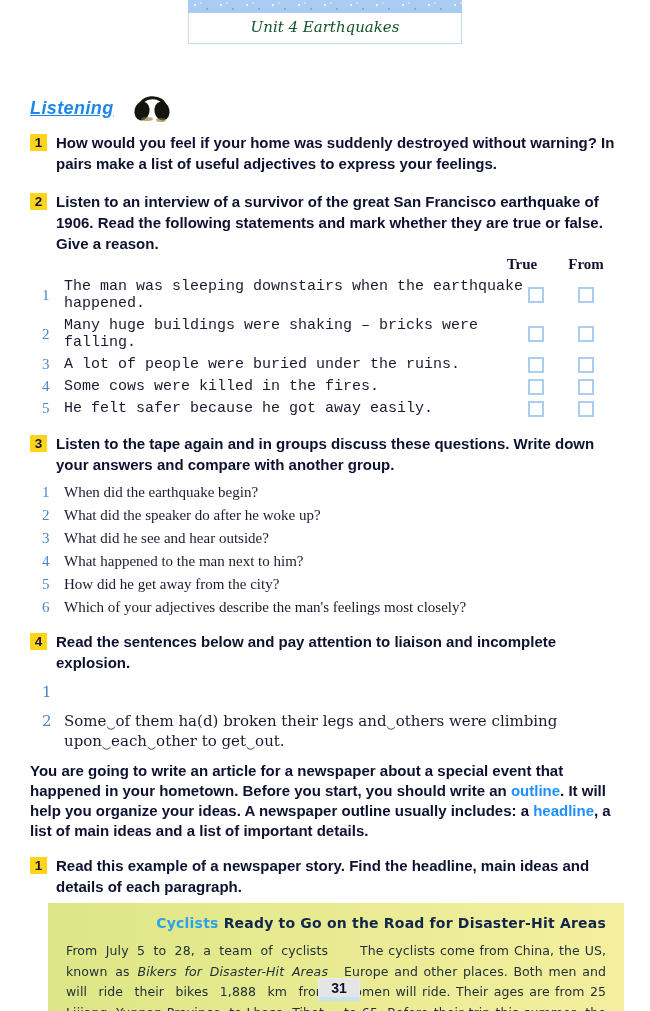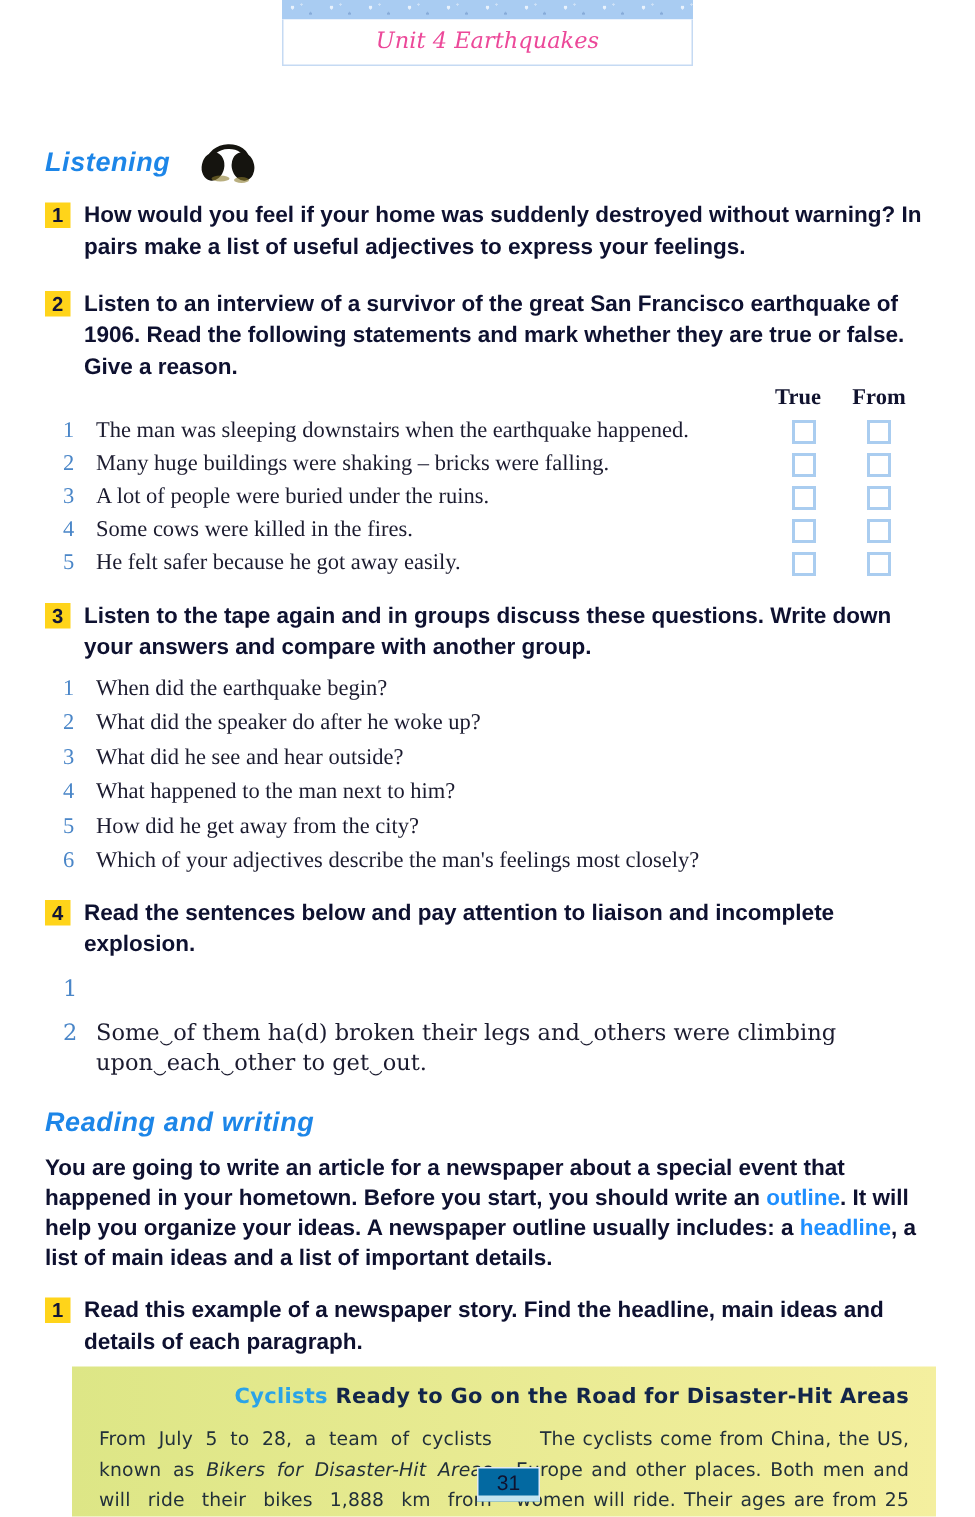--- a/index.html
+++ b/index.html
@@ -21,7 +21,7 @@
   }
   .unit-title{
     border:1px solid #c5daf3;border-top:none;background:#fff;text-align:center;
-    font-family:"DejaVu Serif",serif;font-style:italic;font-size:15px;color:#ec4899;
+    font-family:"DejaVu Serif",serif;font-style:italic;font-size:15px;color:#14532d;
     padding:5px 0 7px;
   }
 

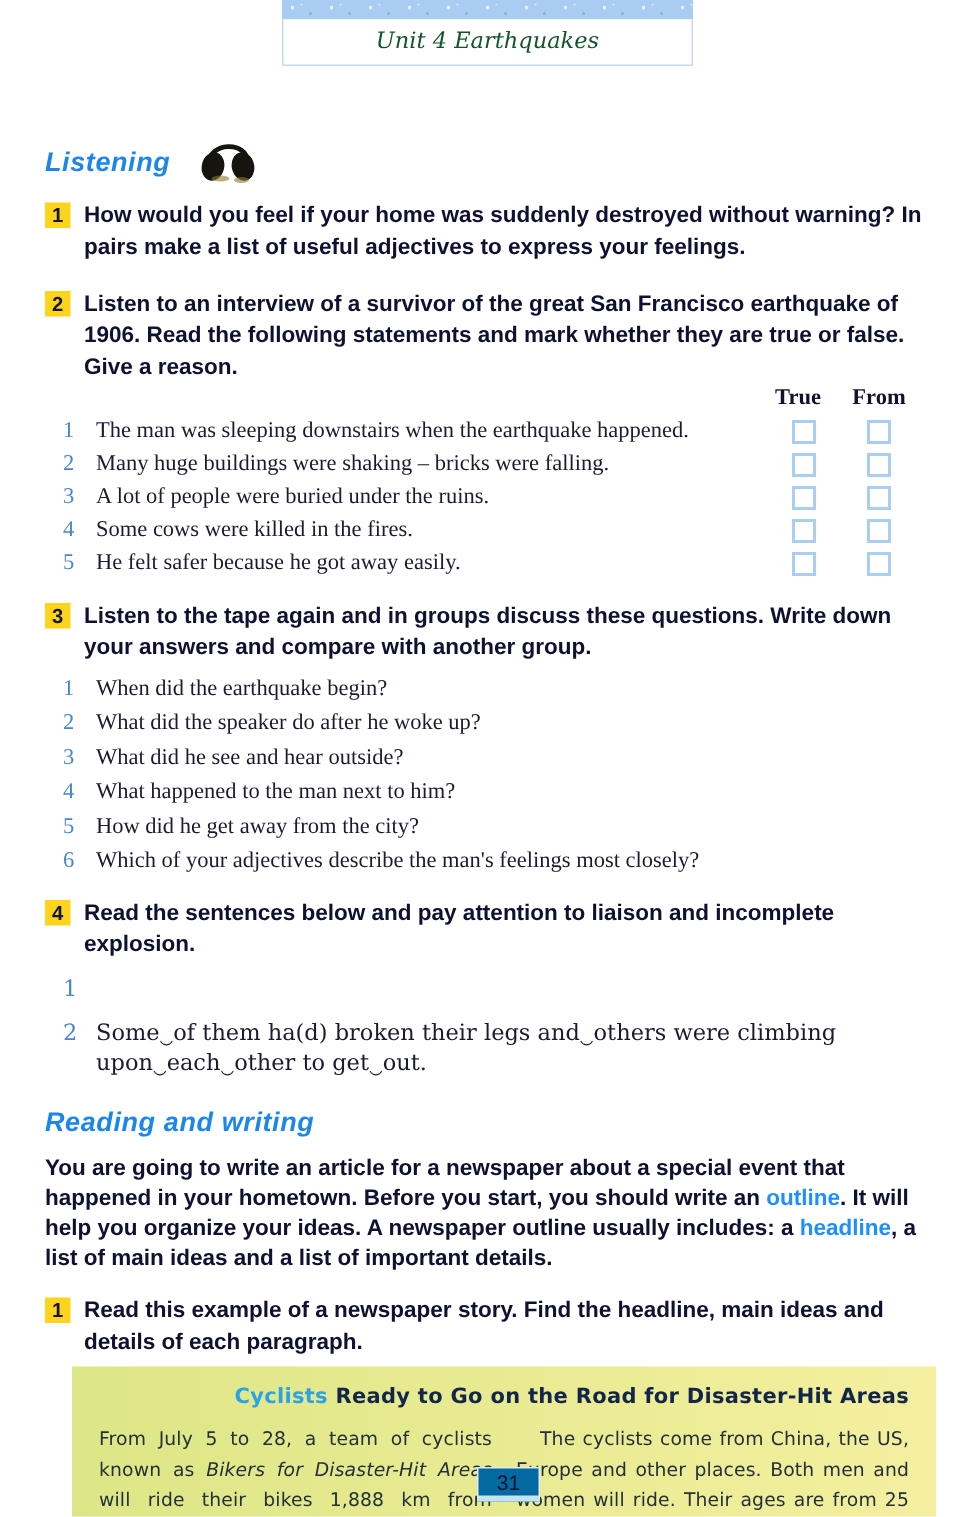--- a/index.html
+++ b/index.html
@@ -30,7 +30,7 @@
   .section-head.first{margin:44px 0 2px;}
   .section-head.second{margin:20px 0 2px;}
   .section-title{
-    color:#1d86e8;font-weight:bold;font-style:italic;font-size:18px;letter-spacing:.4px;
+    color:#1d86e8;font-weight:bold;font-style:italic;font-size:18px;letter-spacing:.4px;text-decoration:underline;
   }
 
   

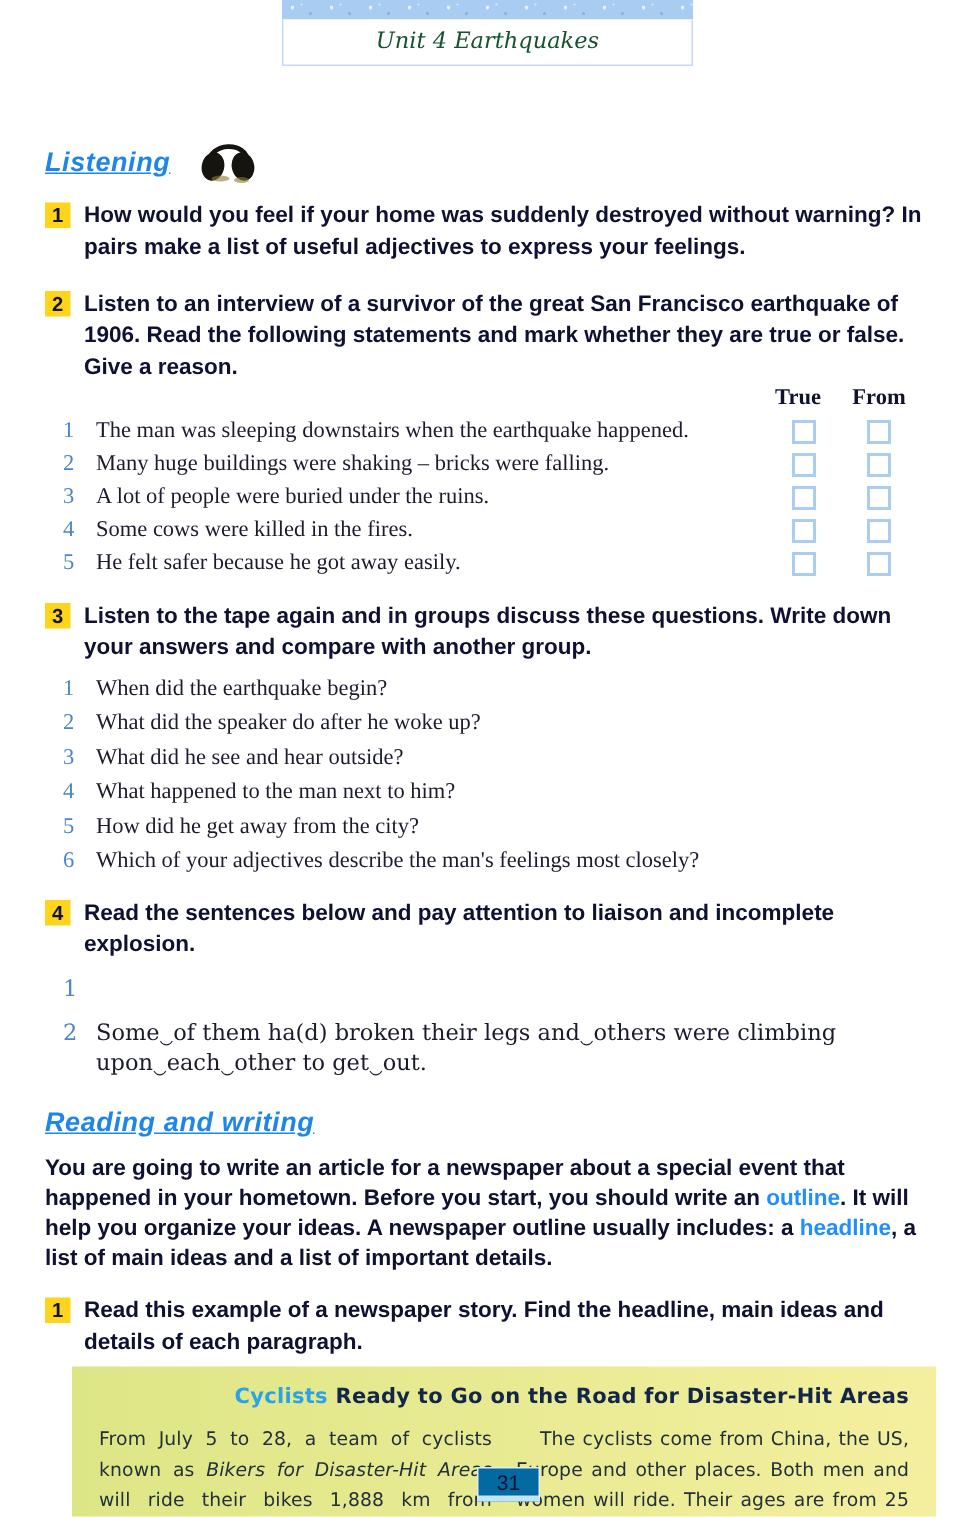--- a/index.html
+++ b/index.html
@@ -44,7 +44,7 @@
 
   
   .tf-labels{
-    display:flex;justify-content:flex-end;gap:10px;padding-right:17px;margin-top:2px;
+    display:flex;justify-content:flex-end;gap:20px;padding-right:17px;margin-top:2px;
     font-family:"Liberation Serif",serif;font-weight:bold;font-size:15px;color:#10122e;
   }
   .tf-labels span{width:44px;text-align:center;}

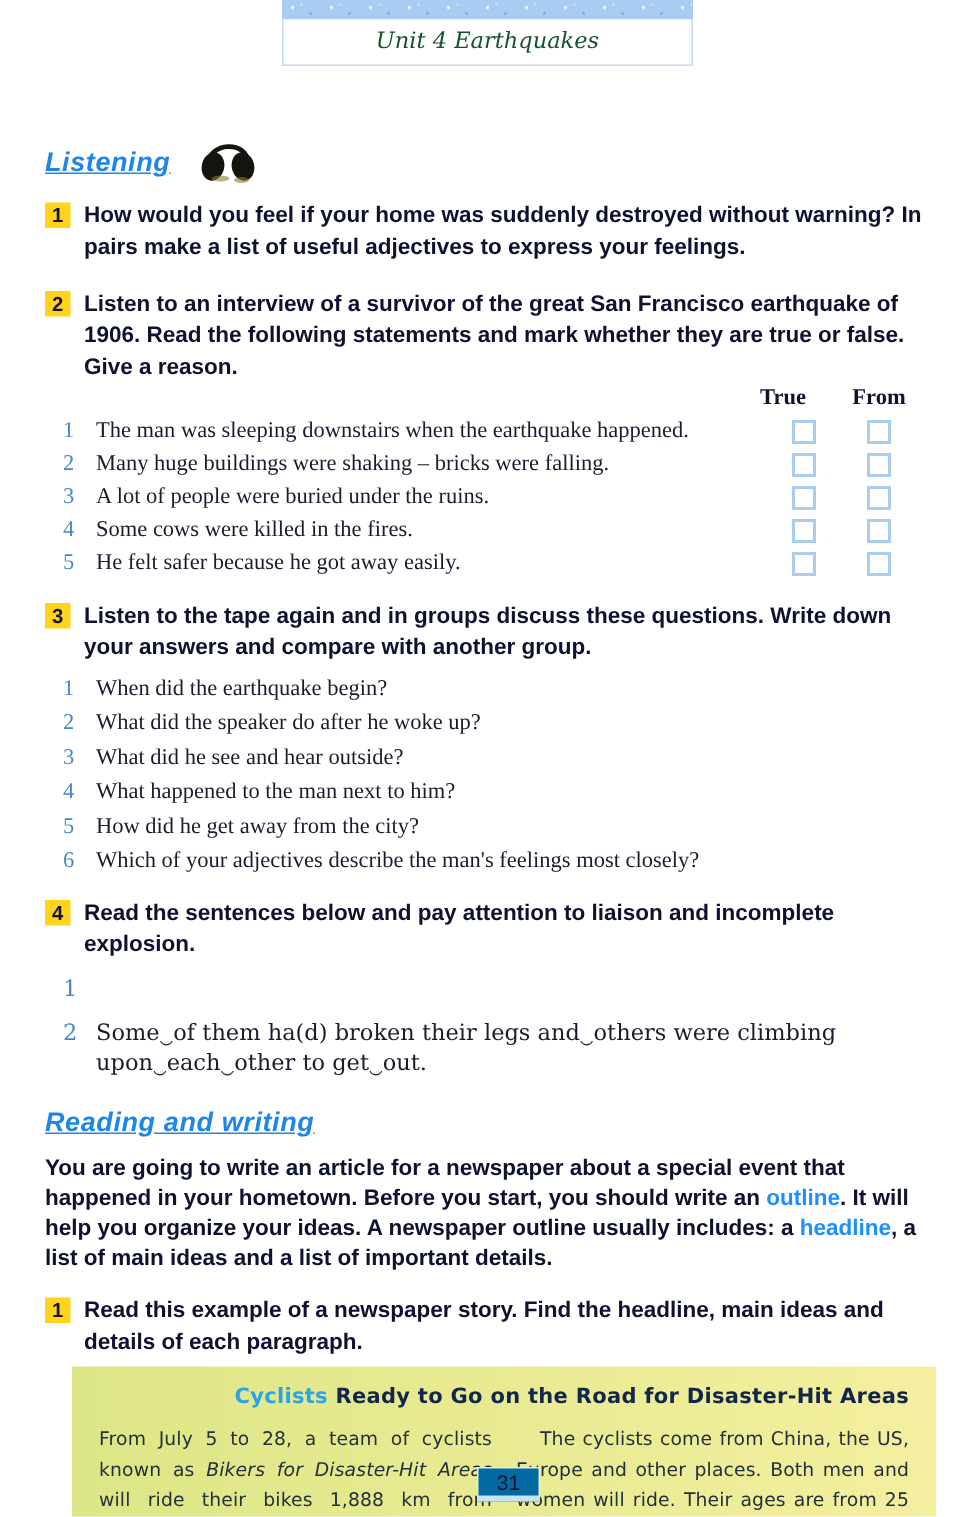--- a/index.html
+++ b/index.html
@@ -53,7 +53,7 @@
     font-family:"Liberation Serif",serif;font-size:15px;color:#1b1b2f;
   }
   .stmt .num{flex:0 0 22px;color:#4a86c8;}
-  .stmt .txt{flex:1;}
+  .stmt .txt{flex:1;font-family:Liberation Mono, monospace;}
   .cb{flex:0 0 auto;width:12px;height:12px;border:2px solid #aacdf0;margin-left:34px;background:#fff;}
   .cb.first{margin-left:0;}
 

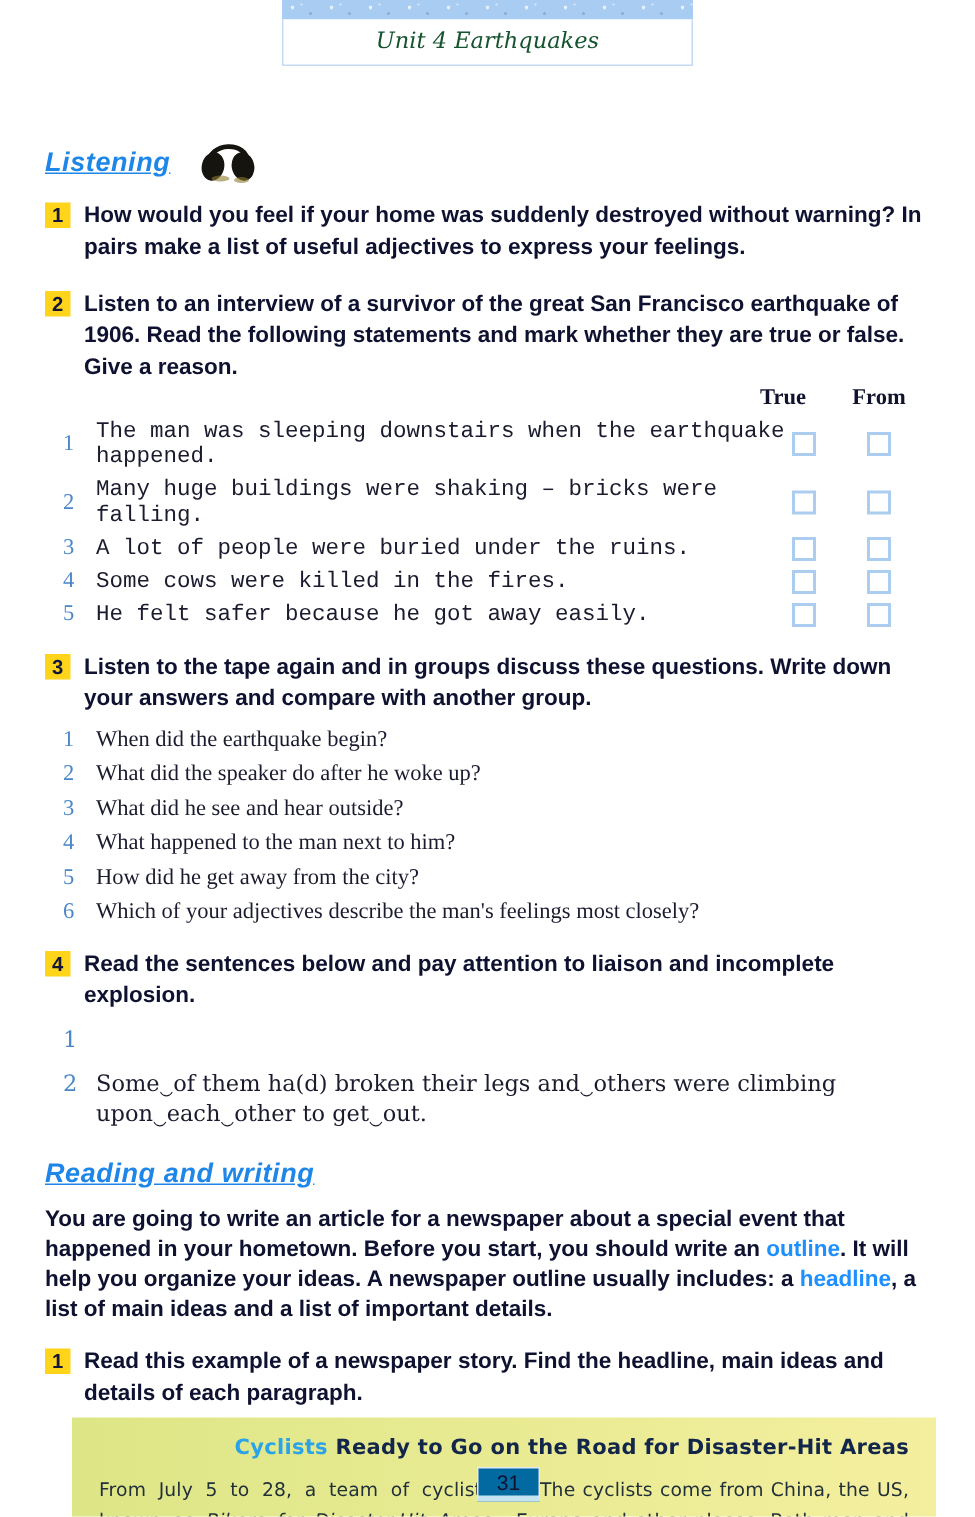--- a/index.html
+++ b/index.html
@@ -211,9 +211,6 @@
     </div>
   </div>
 
-  <div class="section-head second">
-    <span class="section-title">Reading and writing</span>
-  </div>
 
   <div class="intro">
     <span>You are going to write an article for a newspaper about a special event that happened in your hometown. Before you start, you should write an </span><span class="blue">outline</span><span>. It will help you organize your ideas. A newspaper outline usually includes: a </span><span class="blue">headline</span><span>, a list of main ideas and a list of important details.</span>

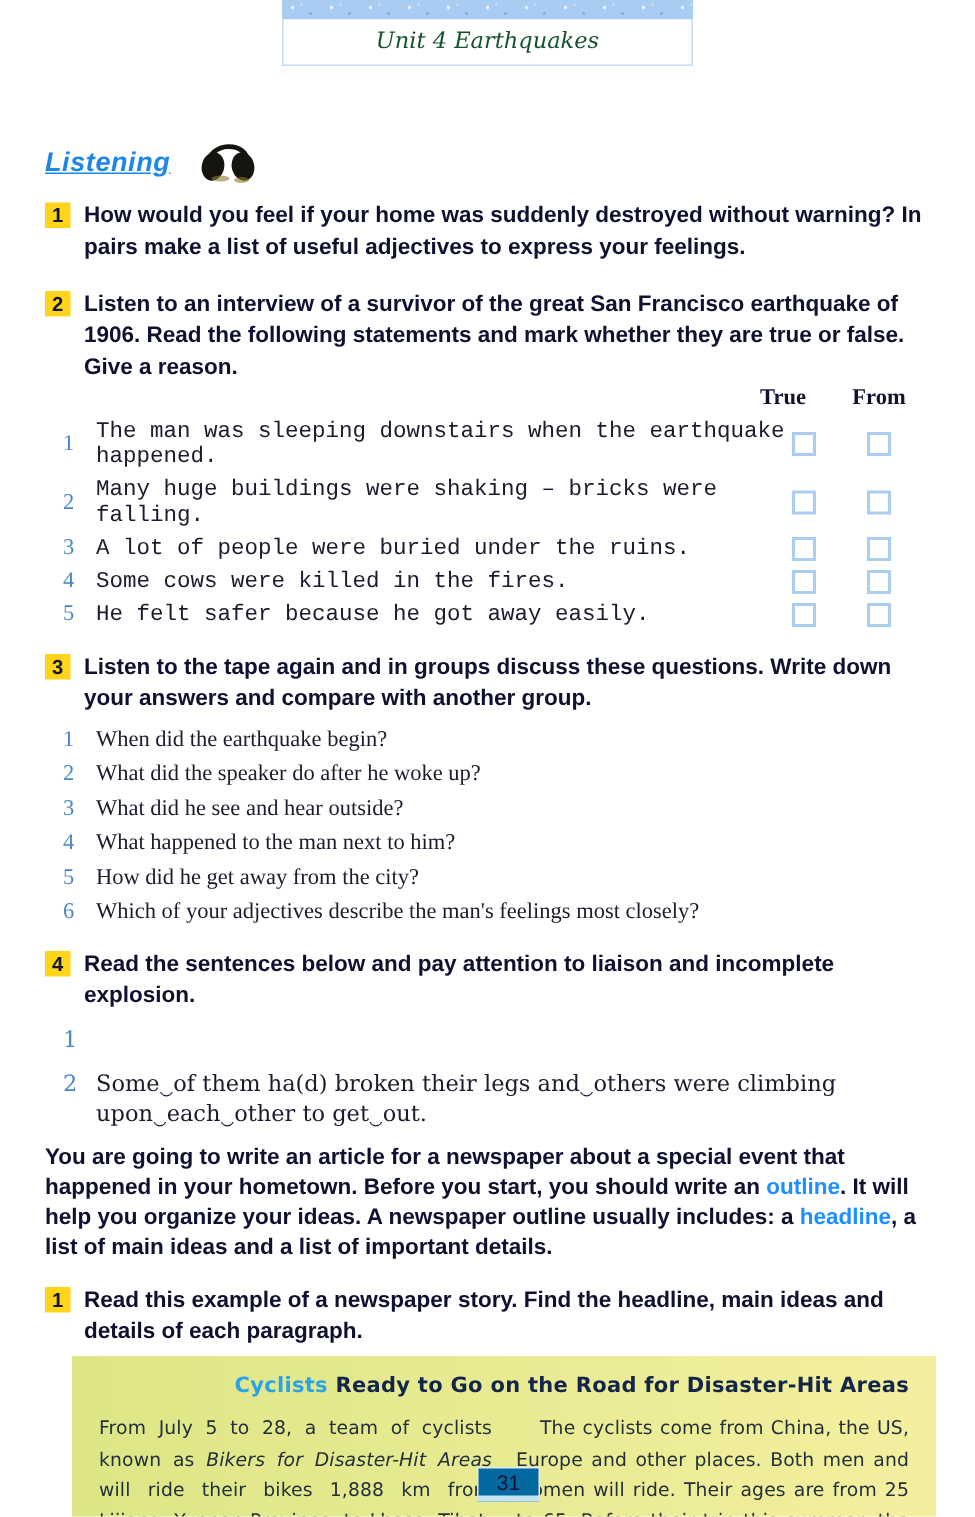--- a/index.html
+++ b/index.html
@@ -92,7 +92,7 @@
   .footer{position:absolute;bottom:10px;left:0;right:0;text-align:center;}
   .page-box{
     display:inline-block;border:1px solid #e2eaf3;border-bottom:4px solid #c3e4f0;
-    padding:1px 12px 1px;font-weight:normal;font-size:14px;color:#10122e;background:#0369a1;margin-left:28px;
+    padding:1px 12px 1px;font-weight:bold;font-size:14px;color:#10122e;background:#e5e5e5;margin-left:28px;
   }
 </style>
 </head>

